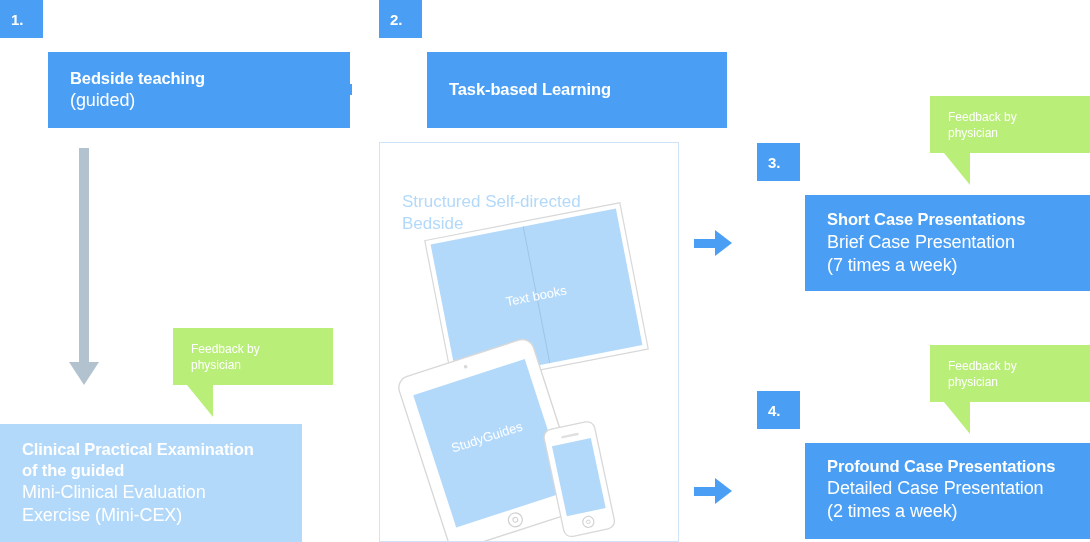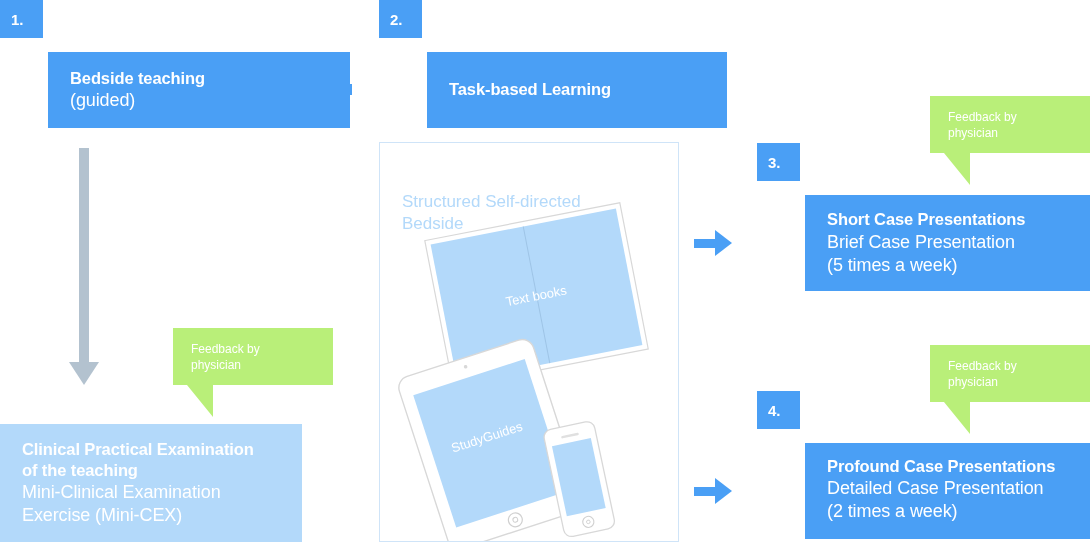--- a/index.html
+++ b/index.html
@@ -256,7 +256,7 @@
   <div class="card blue" style="left:757px; top:195px; width:292px; height:96px;">
     <div class="t-bold">Short Case Presentations</div>
     <div class="t-reg">Brief Case Presentation</div>
-    <div class="t-reg">(5 times a week)</div>
+    <div class="t-reg">(7 times a week)</div>
   </div>
 
   <div class="arrow-right" style="left:694px; top:478px; width:40px; height:26px;">

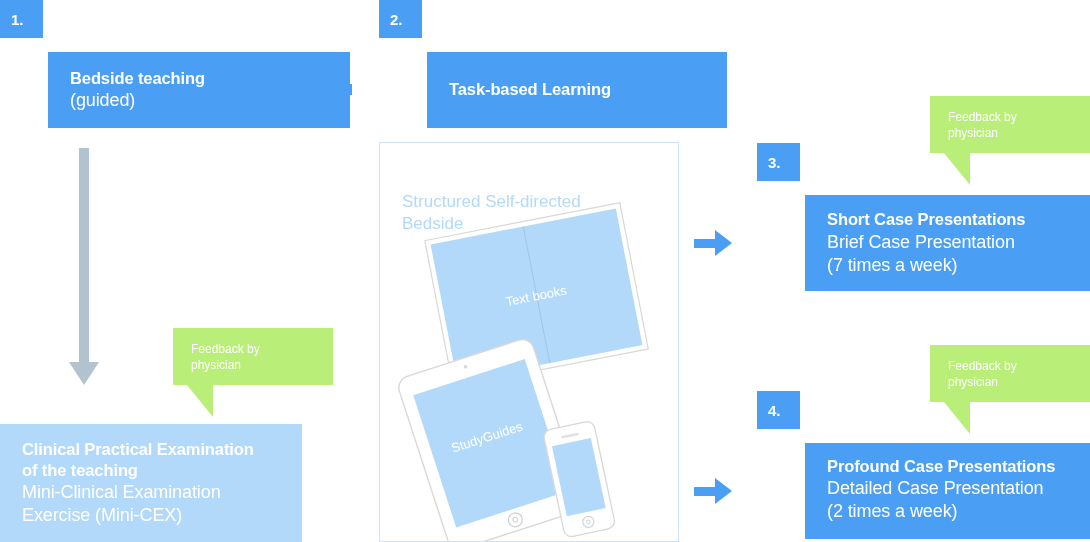--- a/index.html
+++ b/index.html
@@ -188,7 +188,7 @@
 
   <div class="card pale" style="left:0px; top:424px; width:302px; height:118px;">
     <div class="t-bold">Clinical Practical Examination</div>
-    <div class="t-bold">of the teaching</div>
+    <div class="t-bold">of the guided</div>
     <div class="t-reg">Mini-Clinical Examination</div>
     <div class="t-reg">Exercise (Mini-CEX)</div>
   </div>

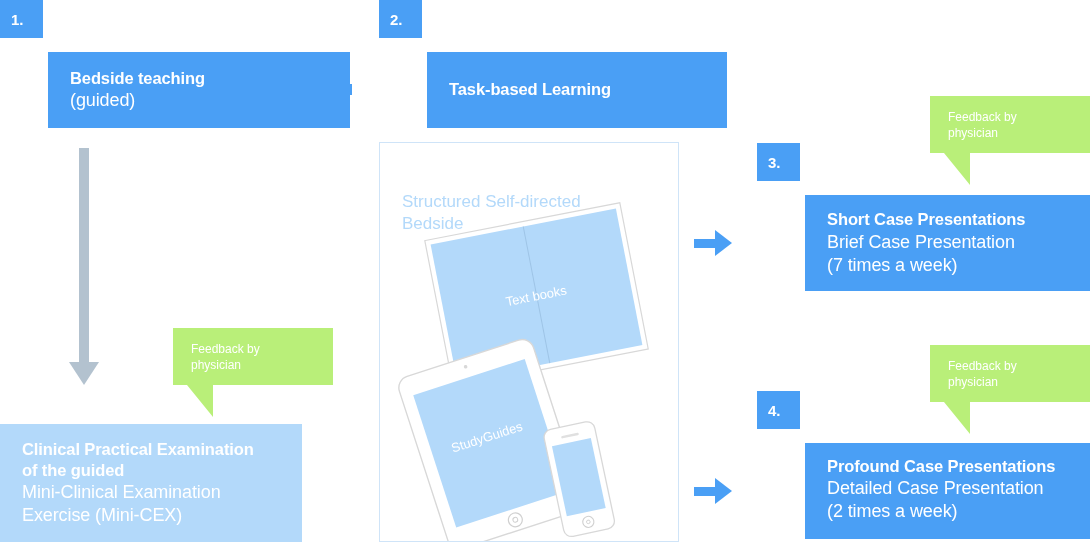--- a/index.html
+++ b/index.html
@@ -189,7 +189,7 @@
   <div class="card pale" style="left:0px; top:424px; width:302px; height:118px;">
     <div class="t-bold">Clinical Practical Examination</div>
     <div class="t-bold">of the guided</div>
-    <div class="t-reg">Mini-Clinical Examination</div>
+    <div class="t-reg">Mini-Clinical Evaluation</div>
     <div class="t-reg">Exercise (Mini-CEX)</div>
   </div>
 

